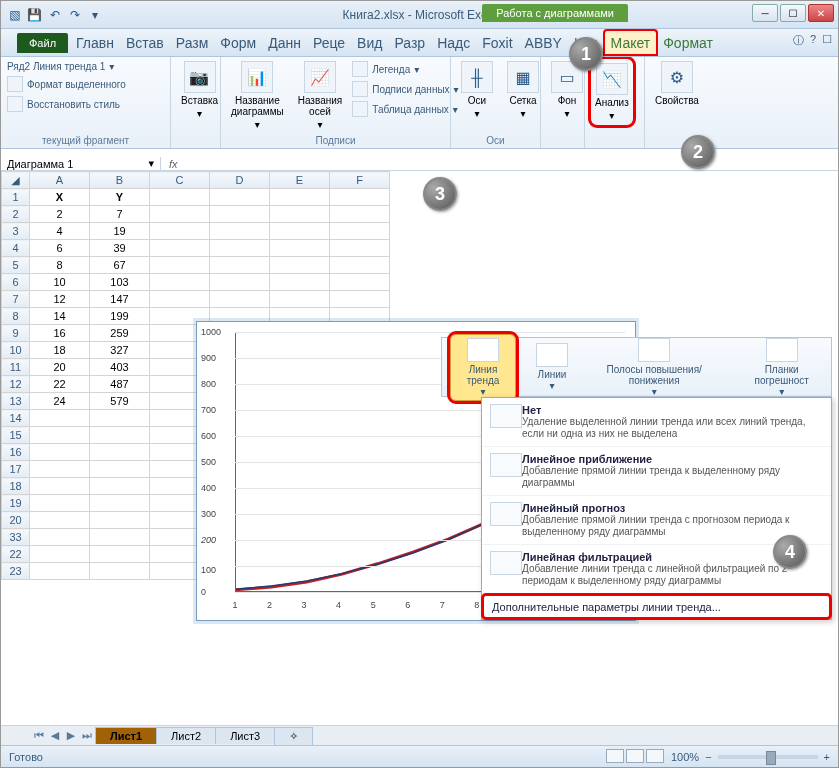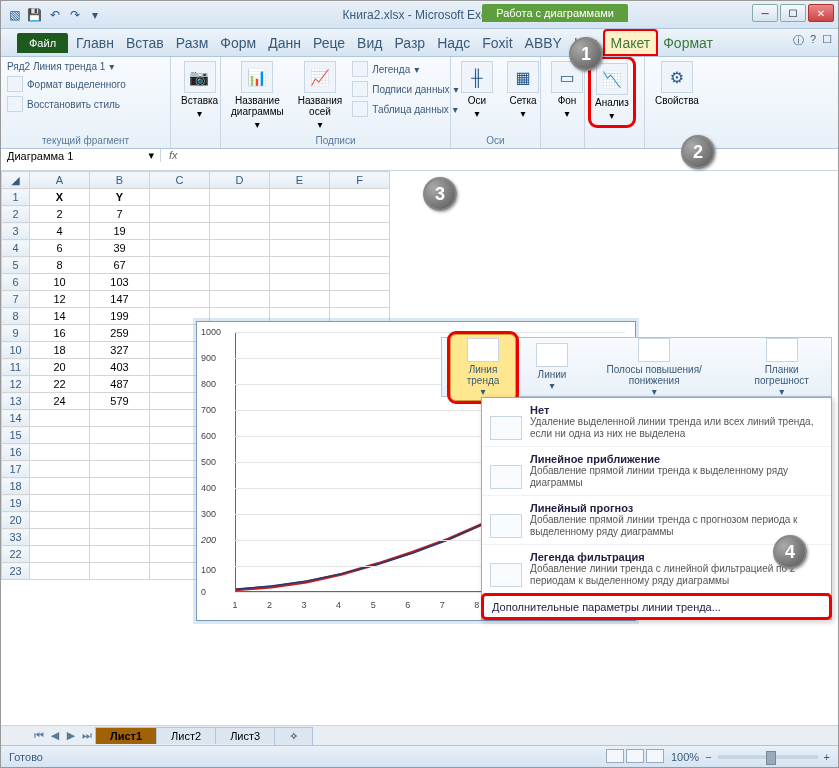--- a/index.html
+++ b/index.html
@@ -35,7 +35,7 @@
 .smallrow .si { width: 16px; height: 16px; background: #eef4fa; border: 1px solid #c8d6e4; }
 
 
-.fbar { height: 22px; border-bottom: 1px solid #c8d6e4; display: flex; align-items: flex-start; font-size: 11px; }
+.fbar { height: 22px; border-bottom: 1px solid #c8d6e4; display: flex; align-items: flex-end; font-size: 11px; }
 .namebox { width: 160px; border-right: 1px solid #c8d6e4; padding: 0 6px; display: flex; justify-content: space-between; align-items: center; }
 .fx { padding: 0 8px; color: #666; font-style: italic; }
 

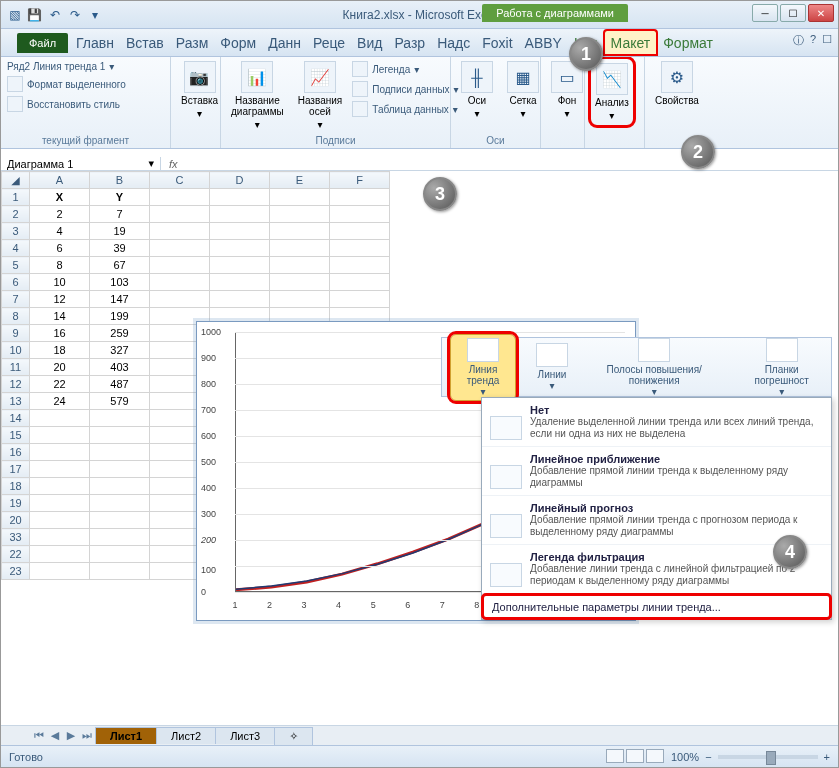--- a/index.html
+++ b/index.html
@@ -63,7 +63,7 @@
 .trend-gallerybar .gbtn.active { background: #ffe790; border: 1px solid #d0a030; padding: 3px; outline: 3px solid #e00; border-radius: 6px; }
 
 .trend-menu { position: absolute; left: 480px; top: 226px; right: 6px; background: #fff; border: 1px solid #9ab; box-shadow: 2px 2px 6px rgba(0,0,0,.2); font-size: 11px; }
-.trend-menu .item { display: flex; gap: 8px; padding: 6px 8px; border-bottom: 1px solid #eef2f6; align-items: flex-end; }
+.trend-menu .item { display: flex; padding: 6px 8px; border-bottom: 1px solid #eef2f6; }
 .trend-menu .item:last-child { border-bottom: none; }
 .trend-menu .item .mi { width: 32px; height: 24px; background: #f8fbfe; border: 1px solid #c8d6e4; flex-shrink: 0; position: relative; }
 .trend-menu .item .mtxt b { display: block; color: #224; font-weight: bold; font-size: 11px; }

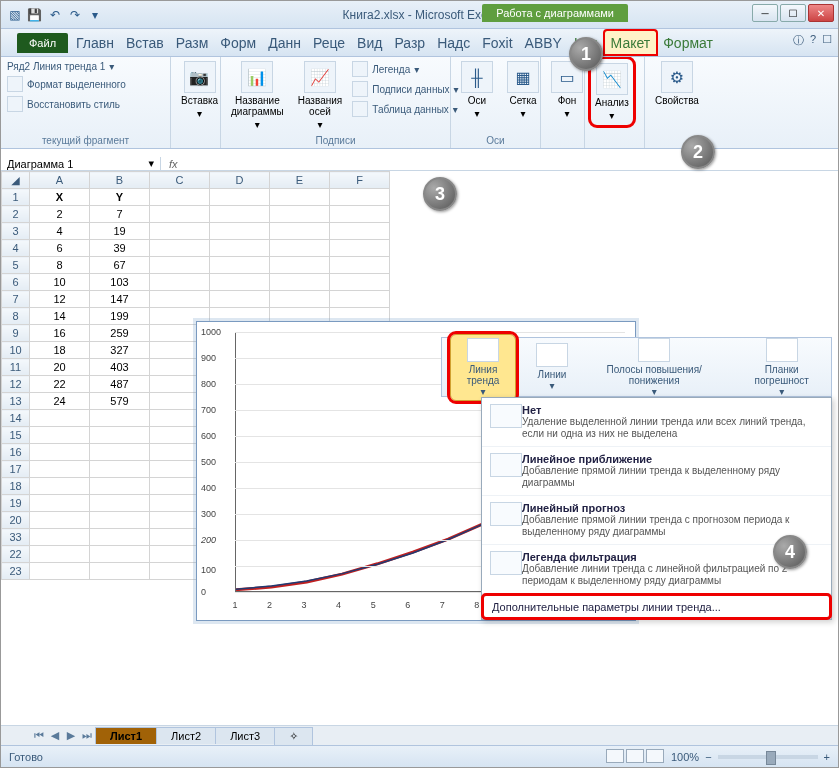--- a/index.html
+++ b/index.html
@@ -501,7 +501,7 @@
     <div class="item">
         <div class="mi"></div>
         <div class="mtxt">
-          <b>Легенда фильтрация</b>
+          <b>Линейная фильтрацией</b>
           <span>Добавление линии тренда с линейной фильтрацией по 2 периодам к выделенному ряду диаграммы</span>
         </div>
       </div>

